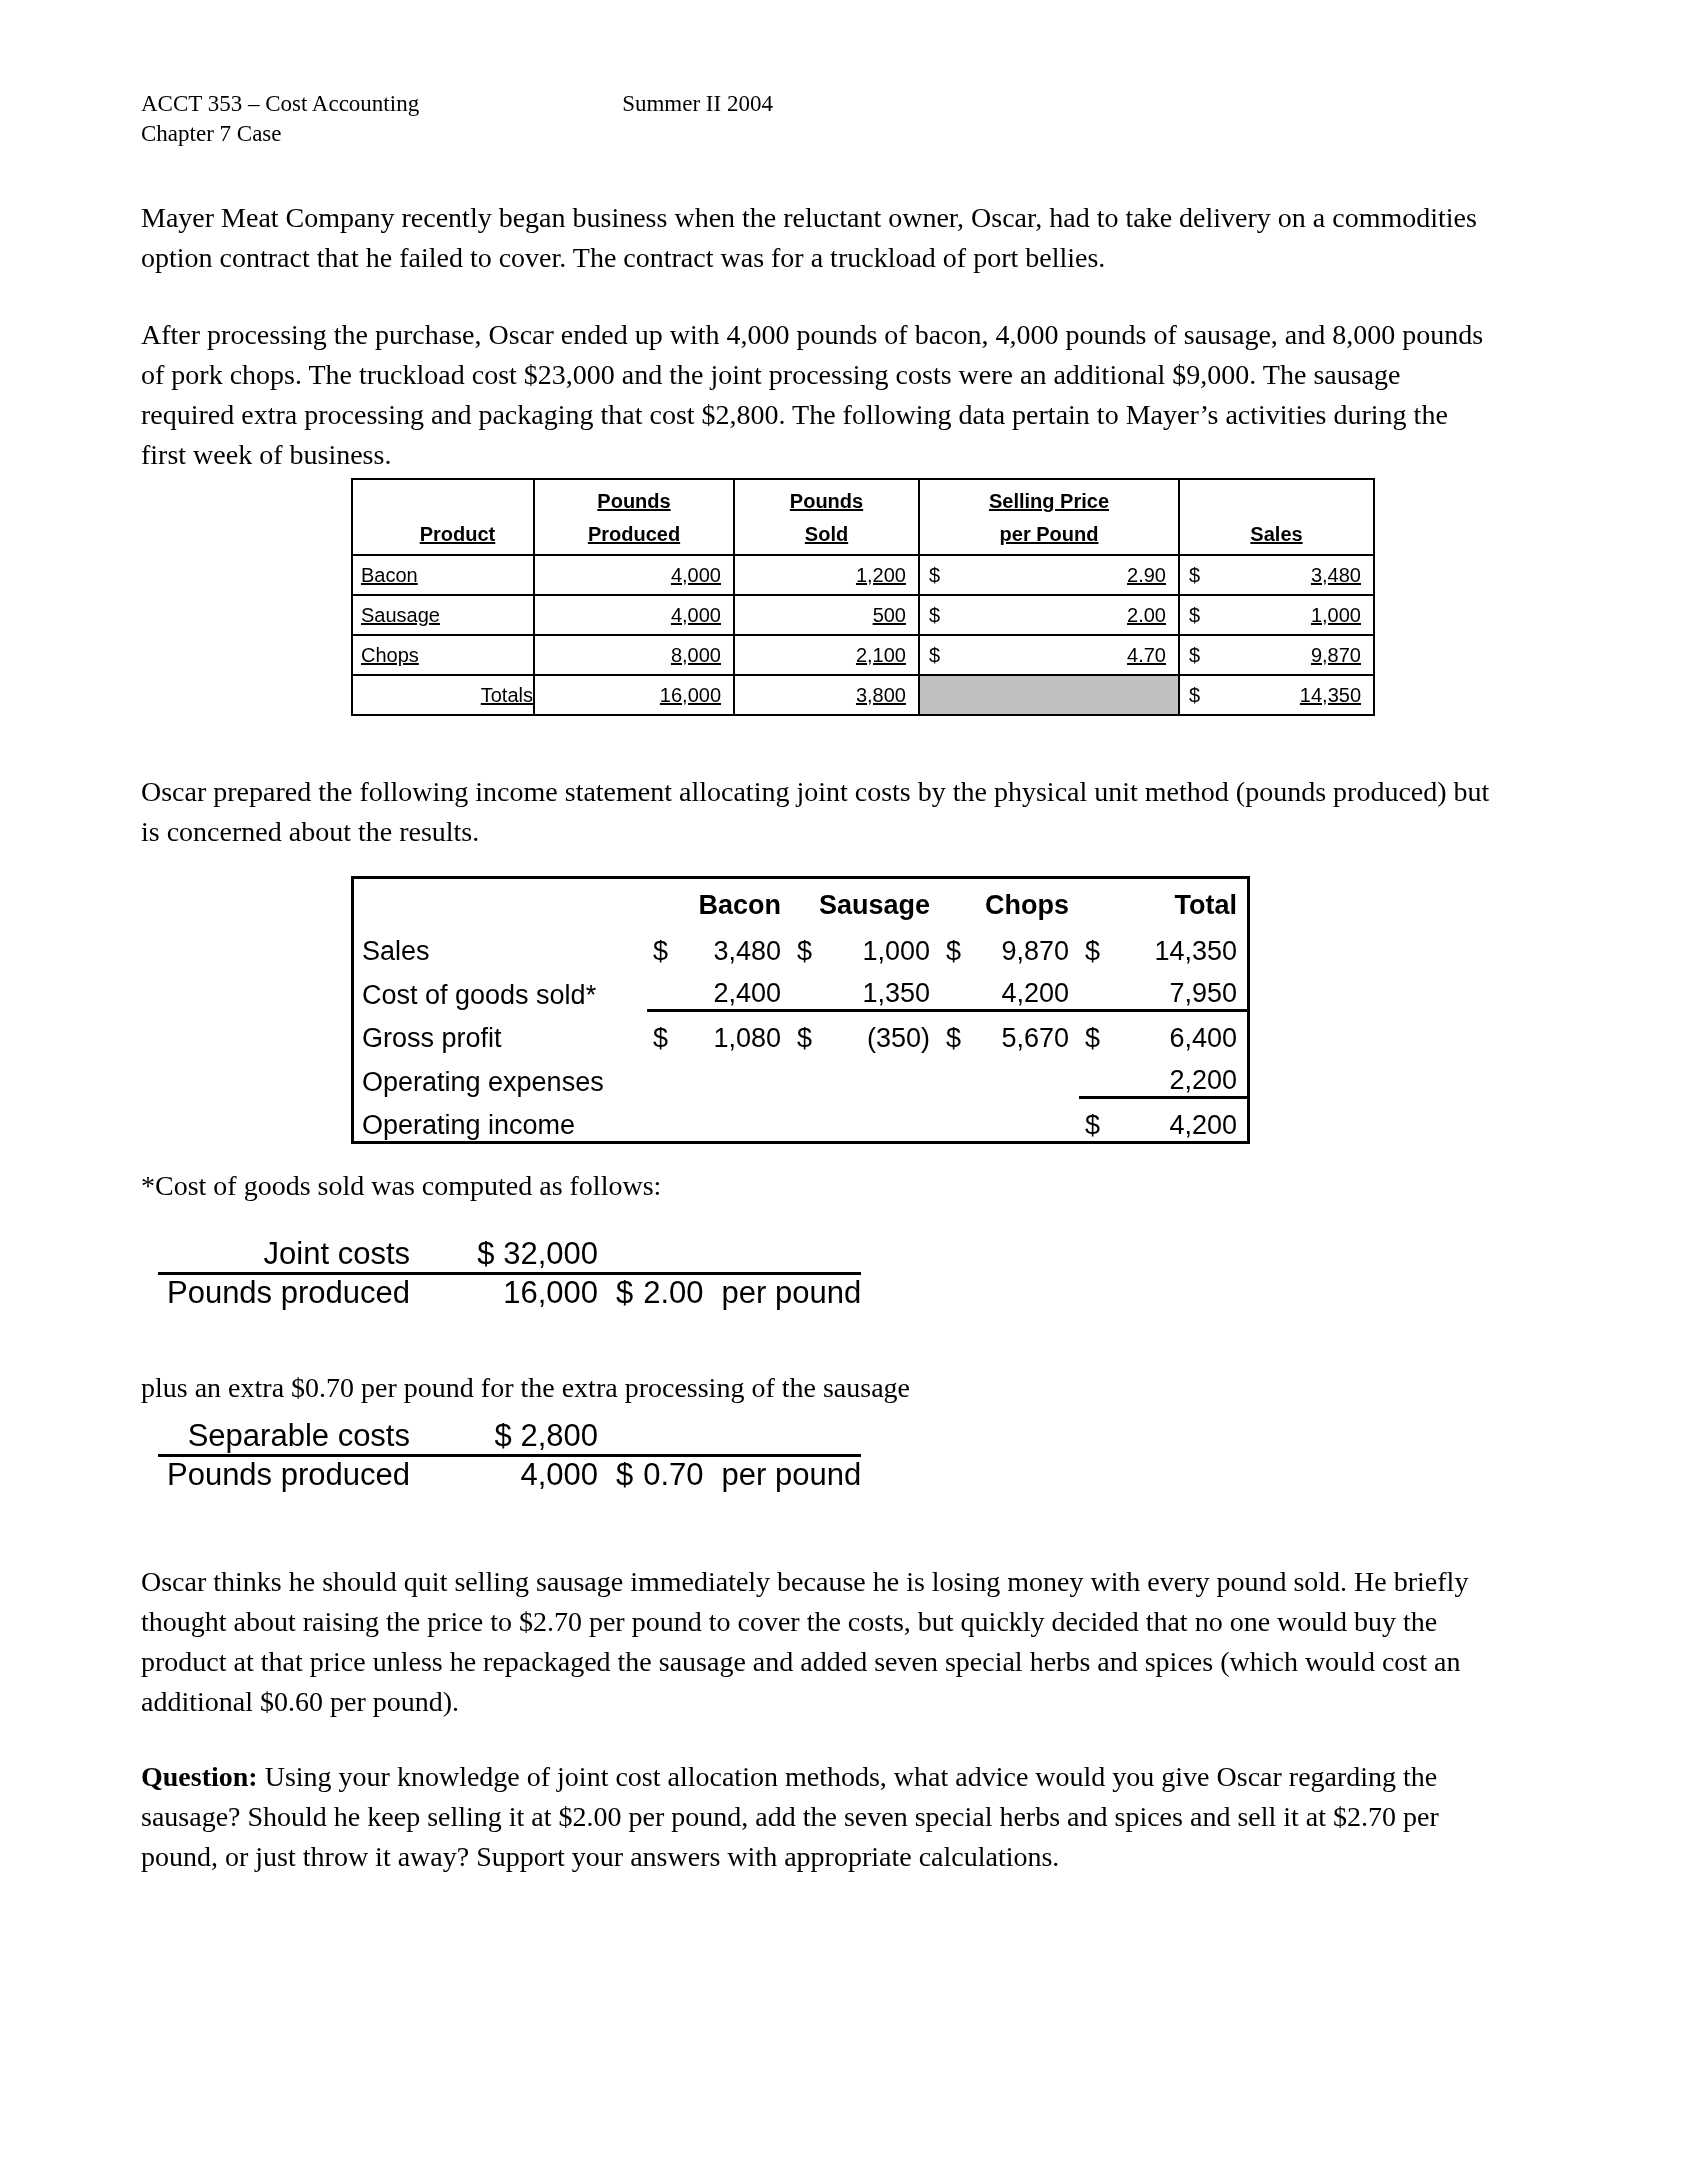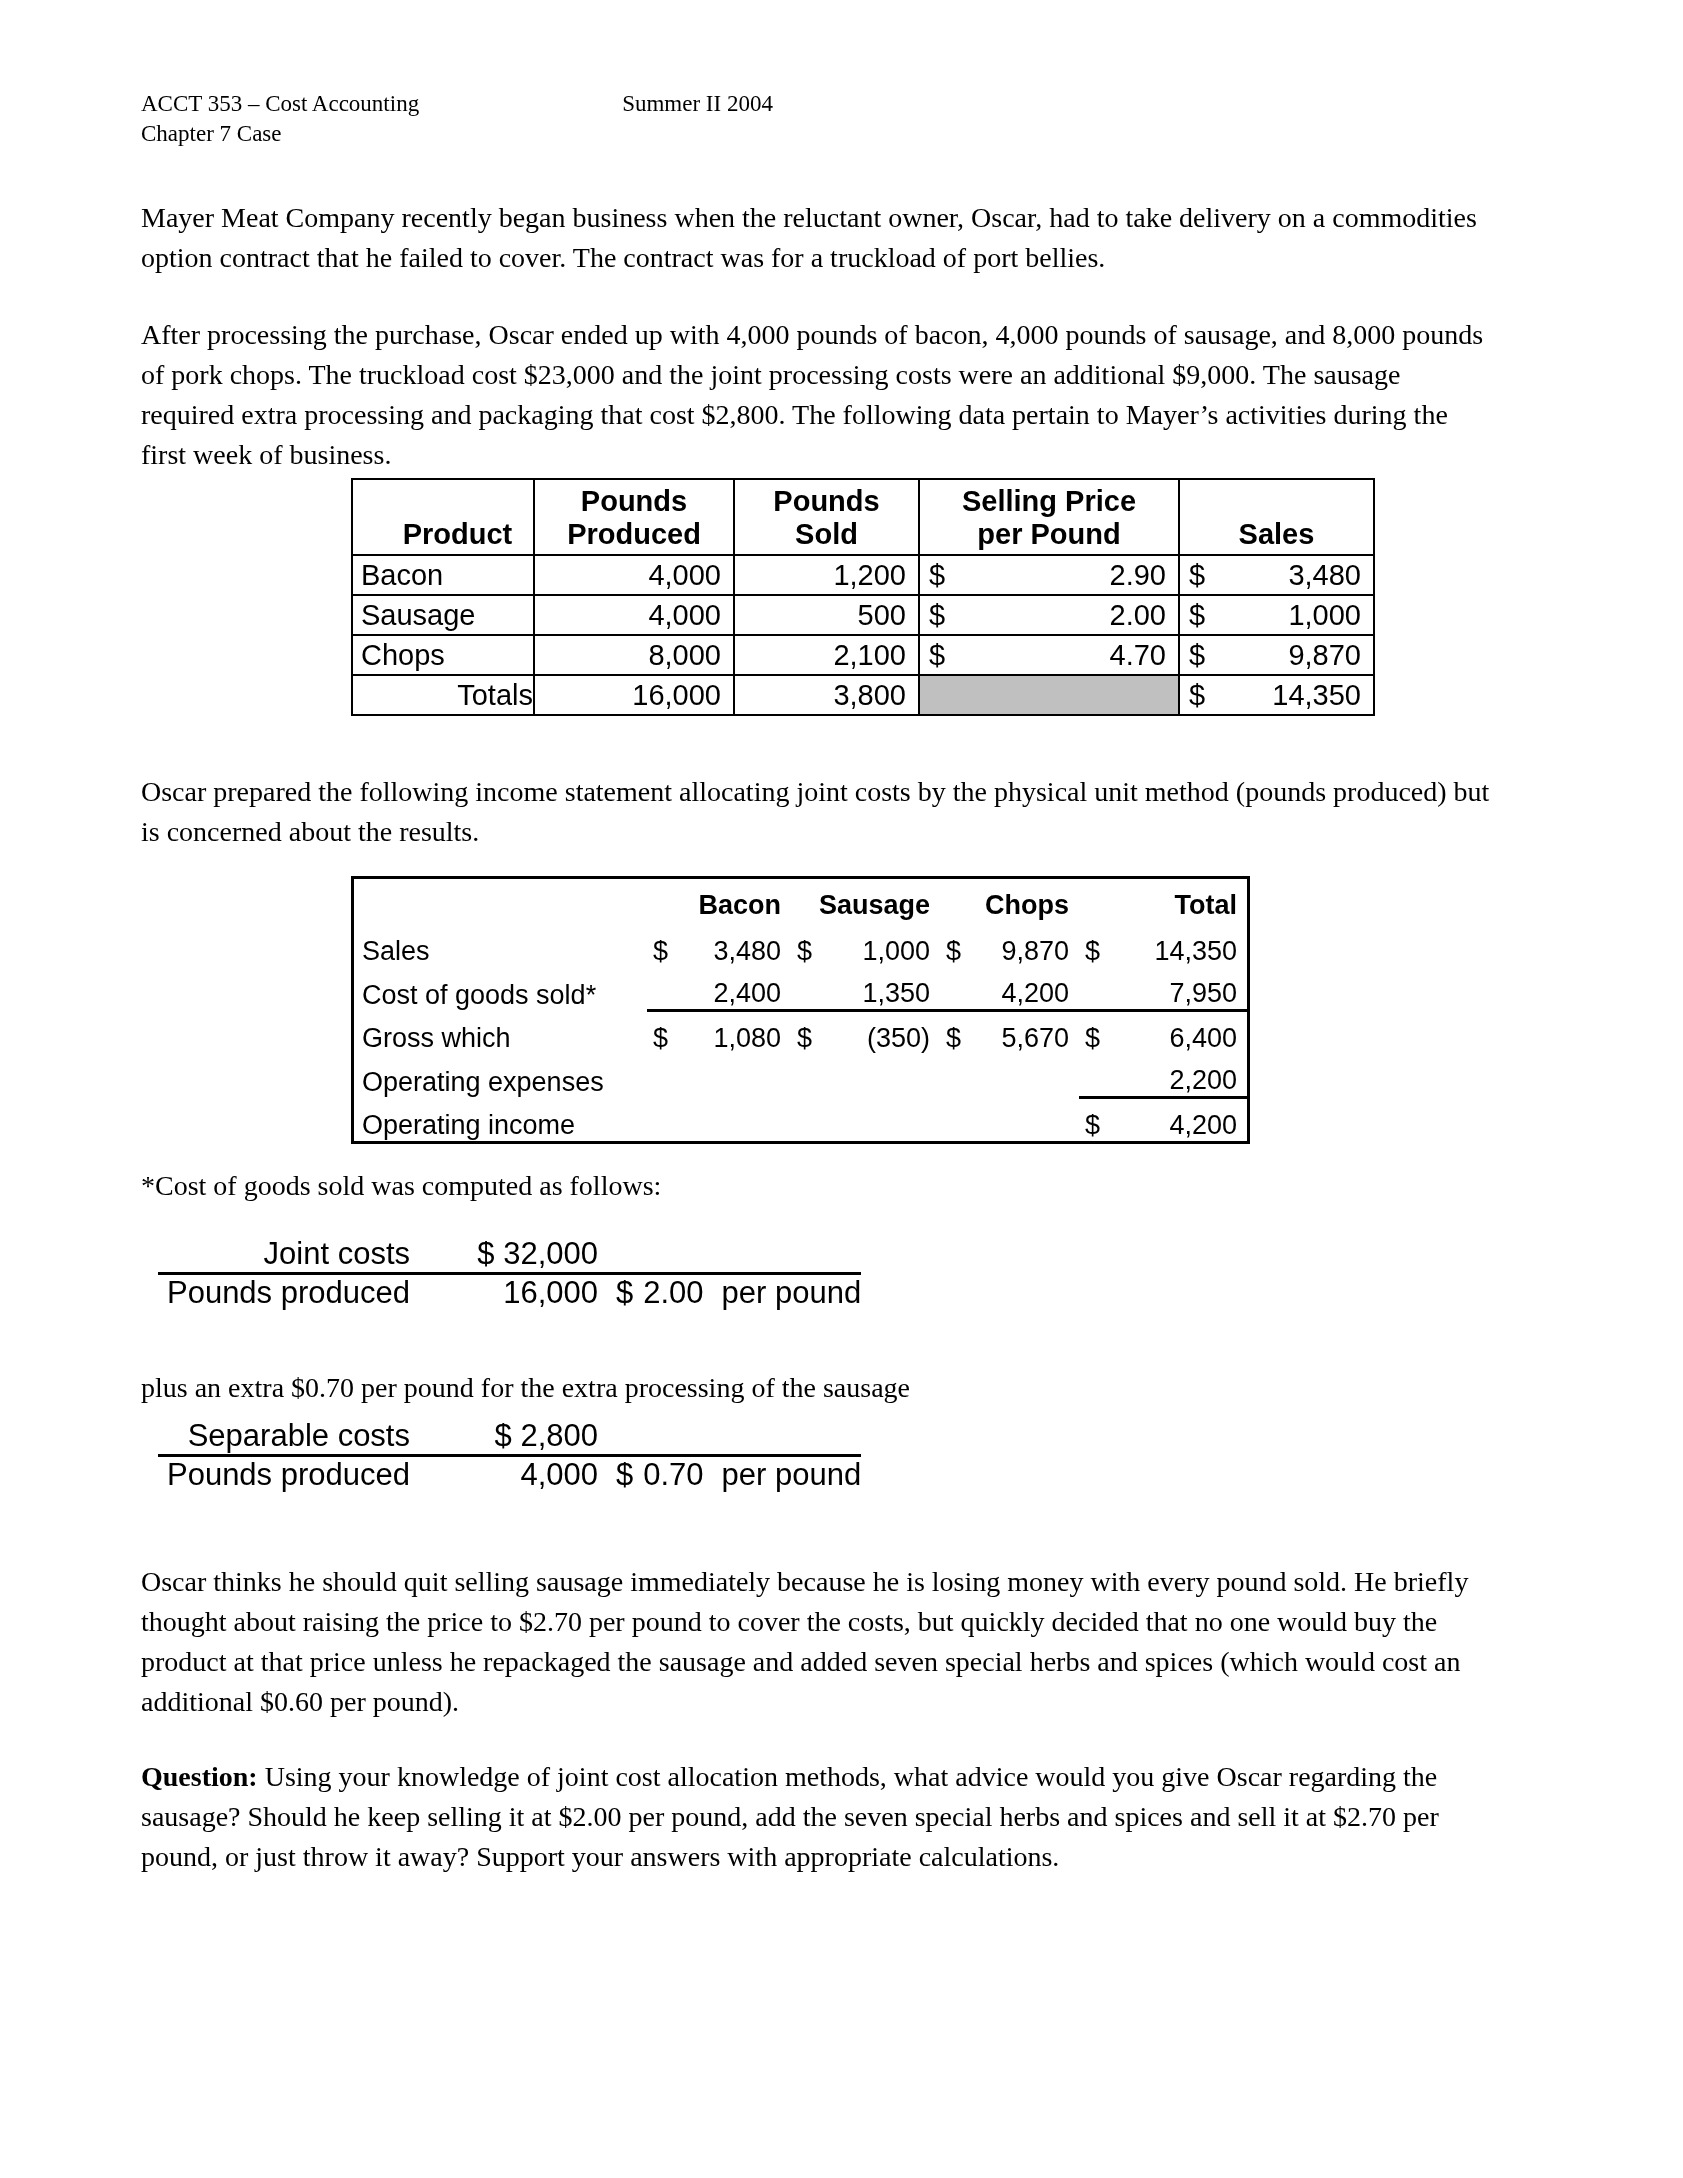--- a/index.html
+++ b/index.html
@@ -33,7 +33,7 @@
   #table1 th, #table1 td {
     border-left:2px solid #000; border-right:2px solid #000;
     border-top:2px solid #000; border-bottom:2px solid #000;
-    height:38px; font-size:29px;
+    height:38px; font-size:20px;text-decoration:underline;
   }
   #table1 thead th {
     font-weight:bold; text-align:center; vertical-align:bottom;

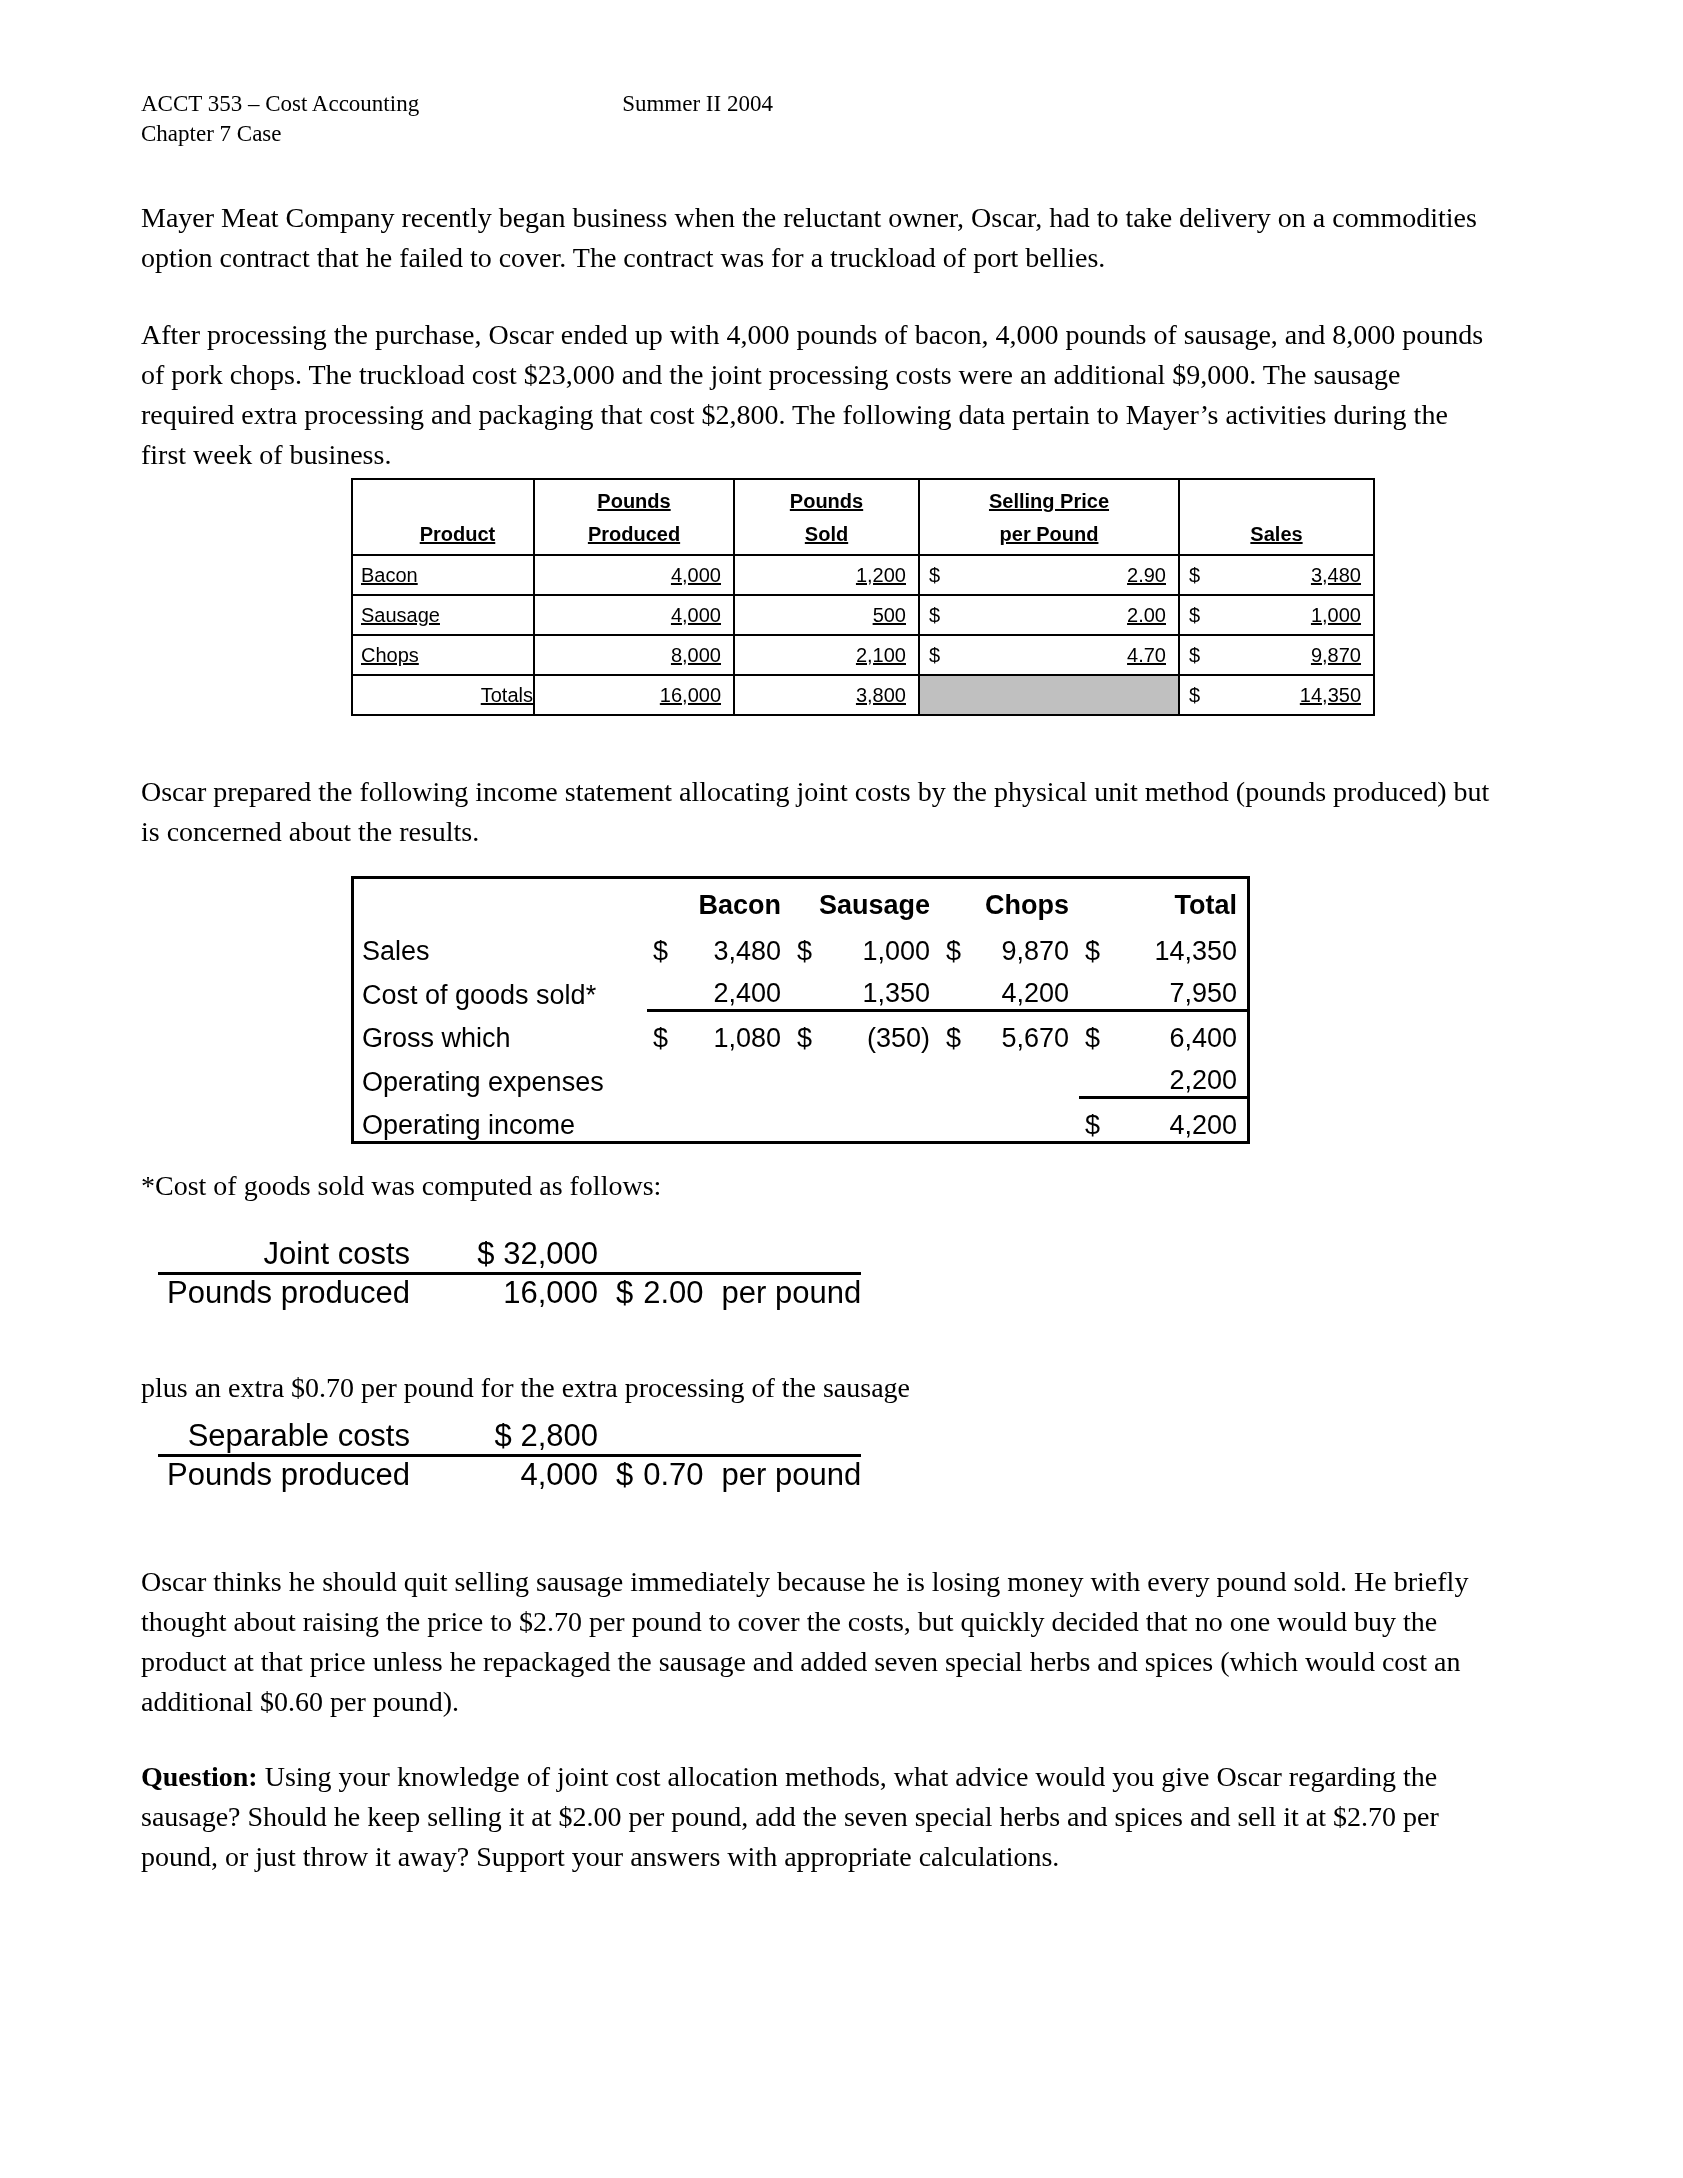--- a/index.html
+++ b/index.html
@@ -166,7 +166,7 @@
         <td class="num w-total"><span class="dollar"></span><span>7,950</span></td>
       </tr>
       <tr class="rule-above">
-        <td class="lbl">Gross which</td>
+        <td class="lbl">Gross profit</td>
         <td class="num w-bacon"><span class="dollar">$</span><span>1,080</span></td>
         <td class="num w-saus"><span class="dollar">$</span><span>(350)</span></td>
         <td class="num w-chops"><span class="dollar">$</span><span>5,670</span></td>

